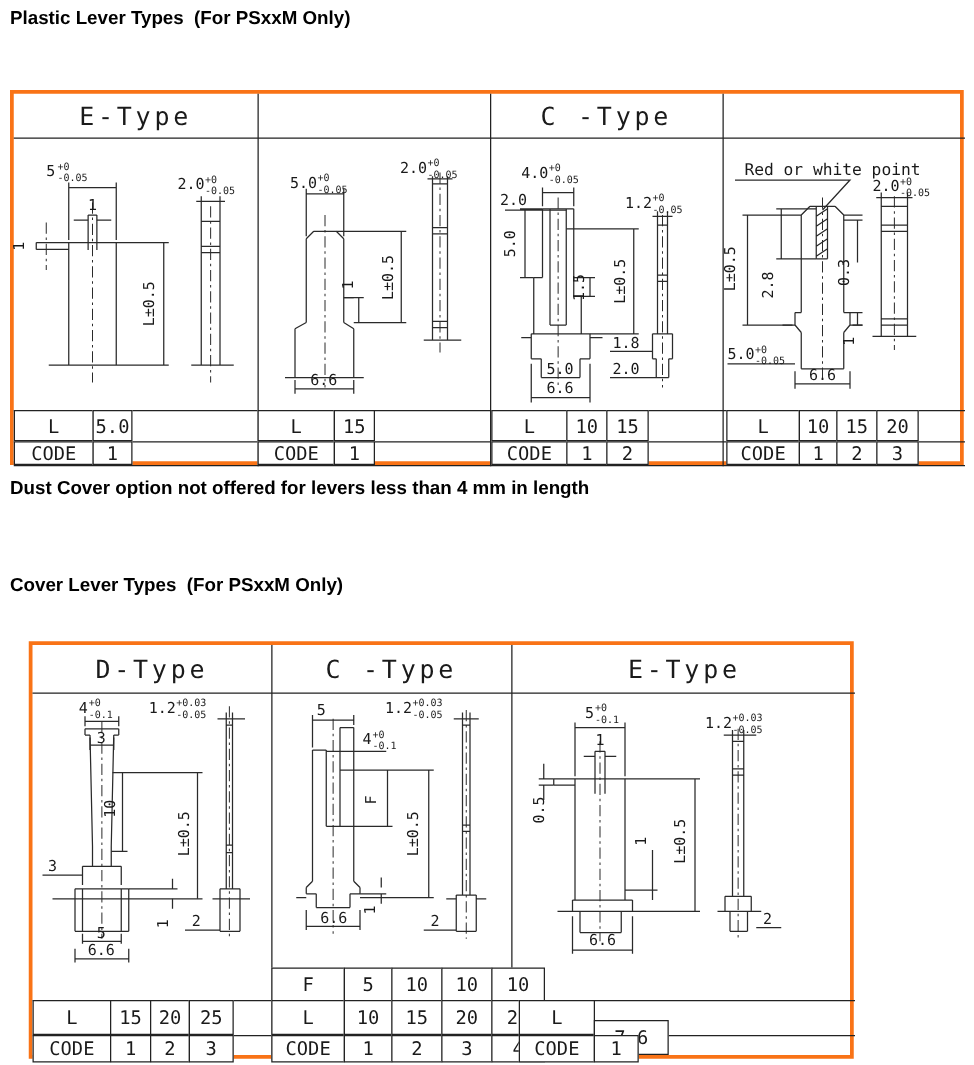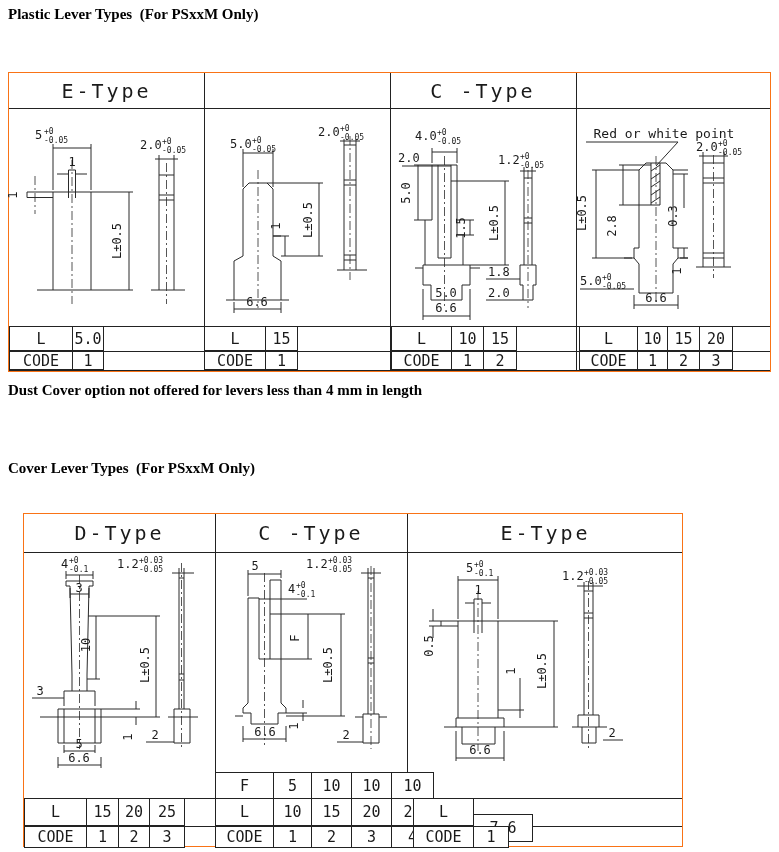--- a/index.html
+++ b/index.html
@@ -4,7 +4,7 @@
 <style>
   html,body{margin:0;padding:0;background:#fff;}
   body{width:779px;height:852px;position:relative;font-family:"Liberation Sans",sans-serif;}
-  .title{position:absolute;left:8px;font-weight:bold;font-size:15px;color:#000;white-space:pre;font-family:Liberation Serif, serif;}
+  .title{position:absolute;left:8px;font-weight:bold;font-size:15px;color:#000;white-space:pre;}
   .tbl{position:absolute;border:1px solid #f97316;background:#fff;box-sizing:border-box;padding-left:13px;}
   .vline{position:absolute;width:1px;background:#222;}
   .hline{position:absolute;height:1px;background:#222;}

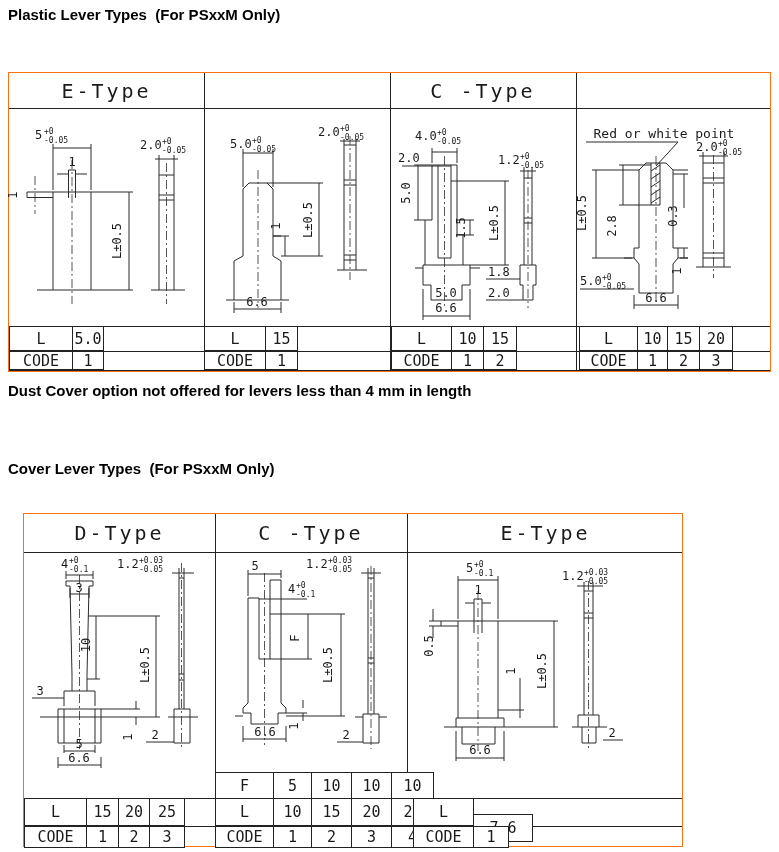--- a/index.html
+++ b/index.html
@@ -5,7 +5,7 @@
   html,body{margin:0;padding:0;background:#fff;}
   body{width:779px;height:852px;position:relative;font-family:"Liberation Sans",sans-serif;}
   .title{position:absolute;left:8px;font-weight:bold;font-size:15px;color:#000;white-space:pre;}
-  .tbl{position:absolute;border:1px solid #f97316;background:#fff;box-sizing:border-box;padding-left:13px;}
+  .tbl{position:absolute;border:3px solid #f97316;background:#fff;box-sizing:border-box;padding-left:13px;}
   .vline{position:absolute;width:1px;background:#222;}
   .hline{position:absolute;height:1px;background:#222;}
   .hdr{position:absolute;top:0;display:flex;align-items:center;justify-content:center;

